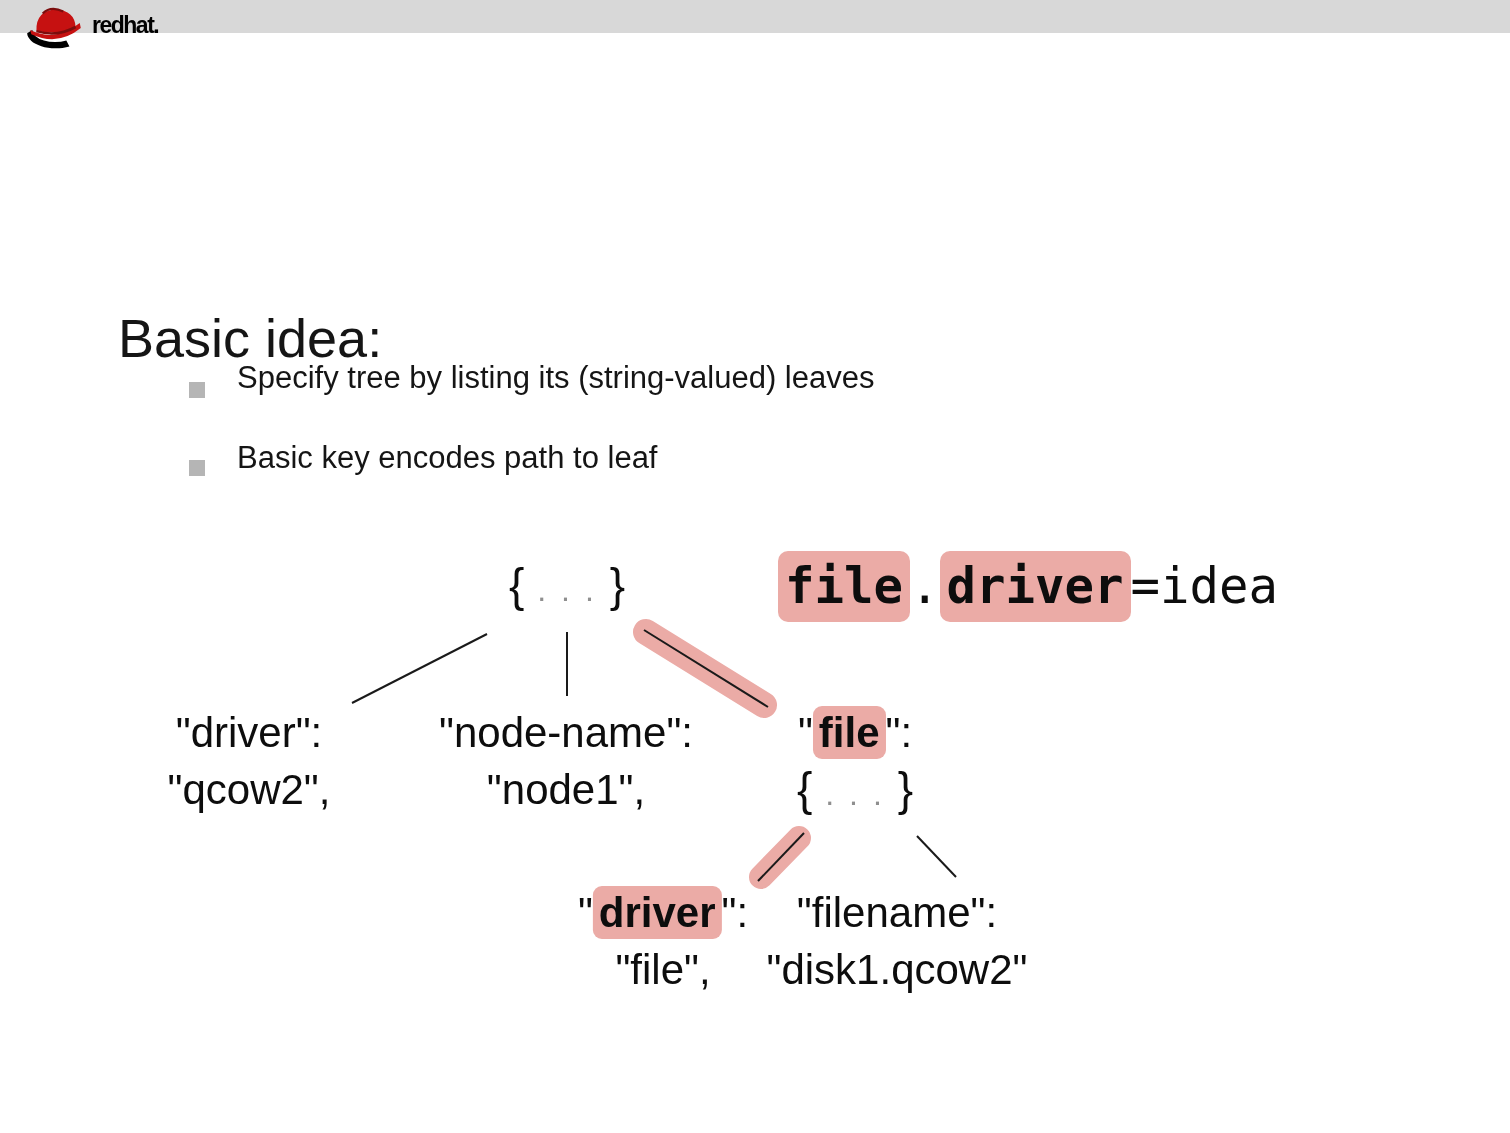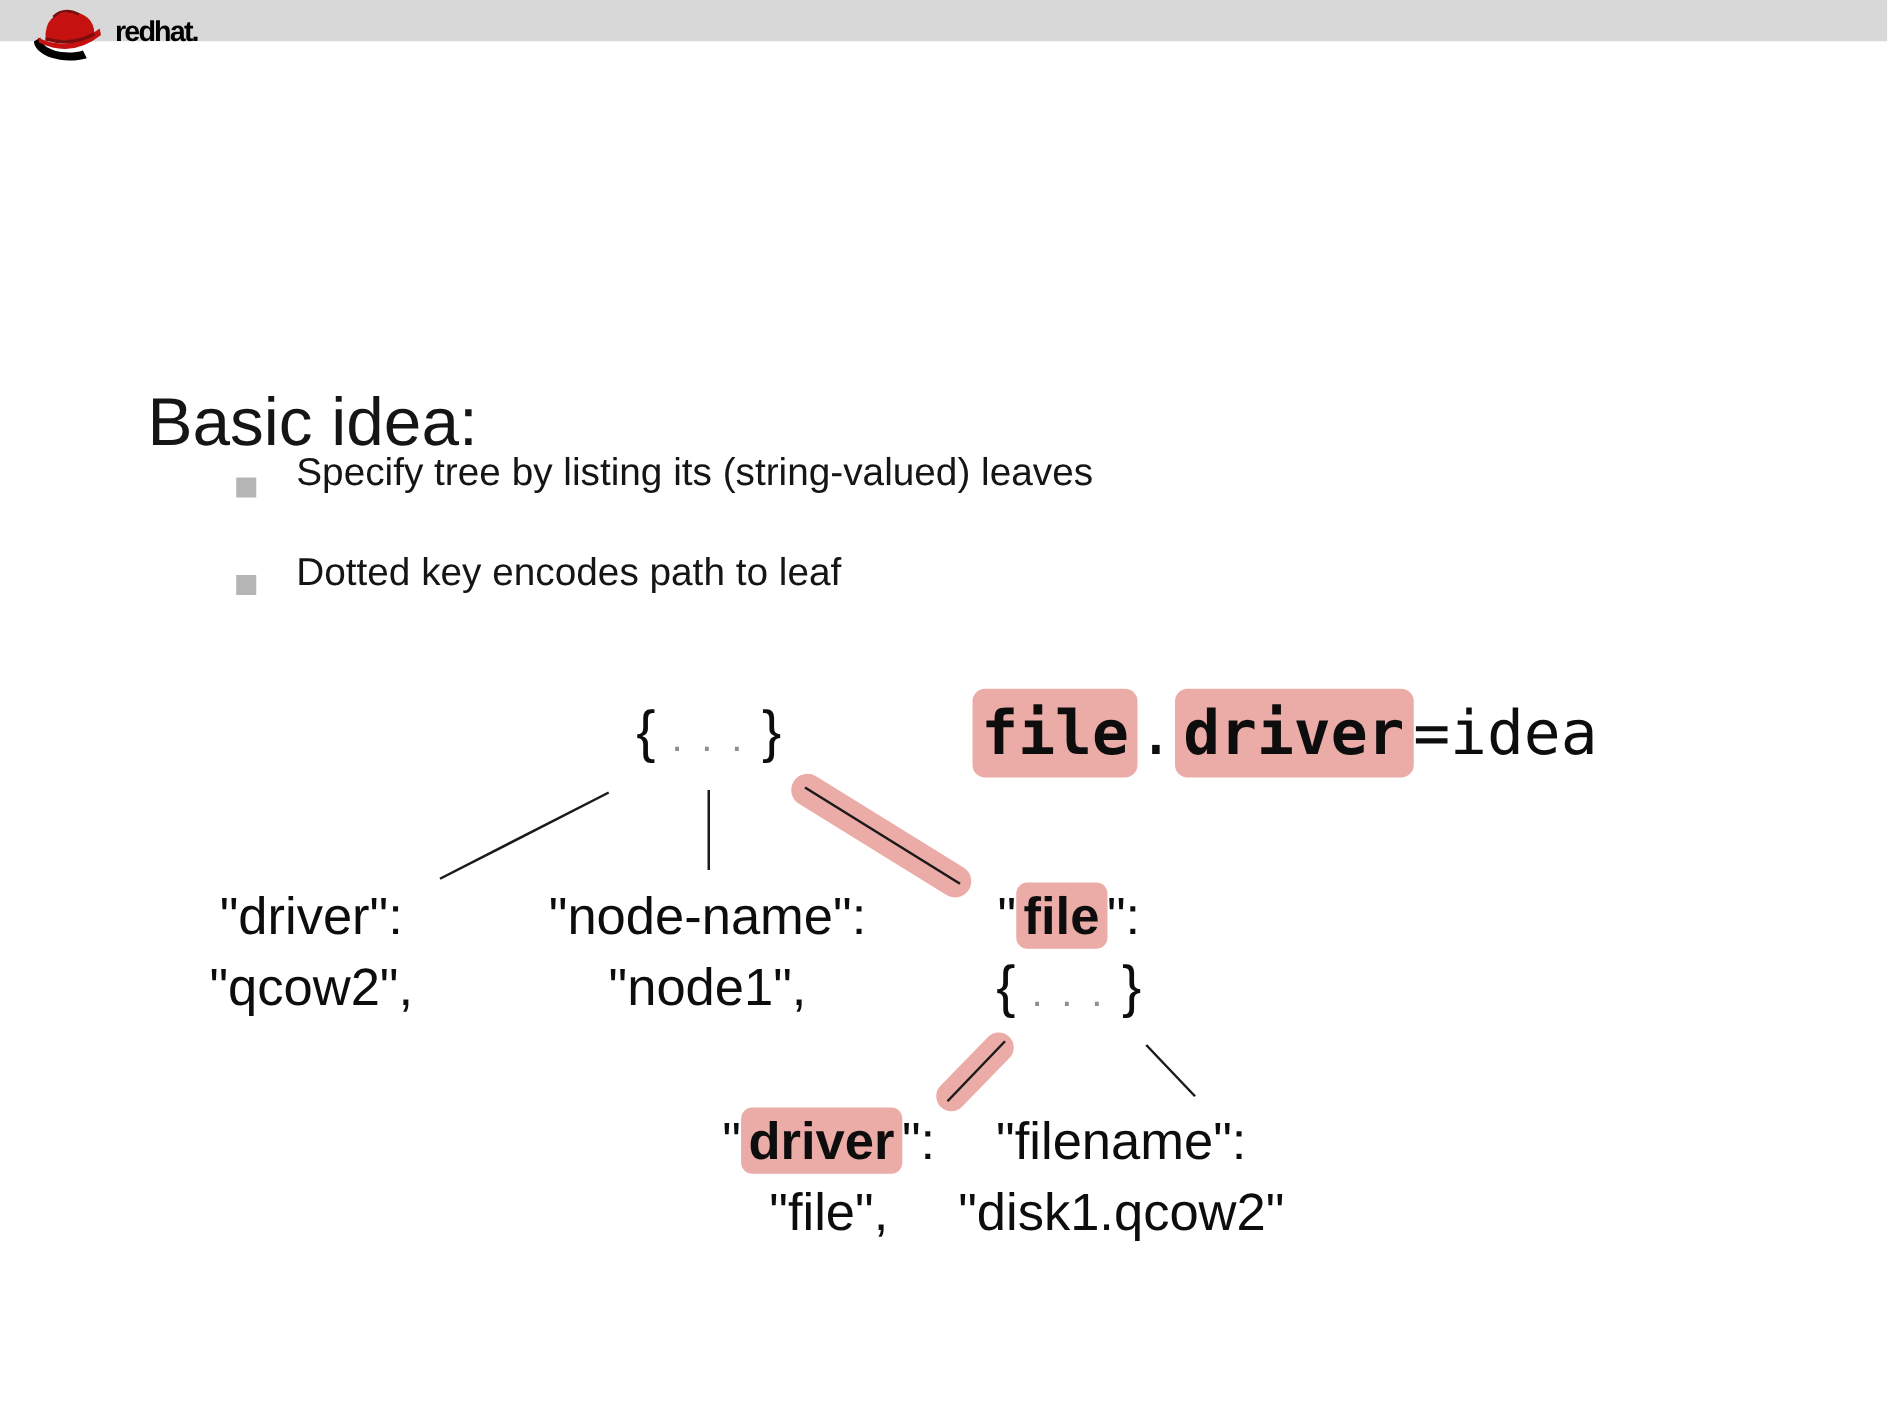--- a/index.html
+++ b/index.html
@@ -78,7 +78,7 @@
   <div class="bullet-text bt1">Specify tree by listing its (string-valued) leaves</div>
 
   <span class="bullet-sq sq2"></span>
-  <div class="bullet-text bt2">Dotted key encodes path to leaf</div>
+  <div class="bullet-text bt2">Basic key encodes path to leaf</div>
 
   <svg class="edges" width="1510" height="1133">
     <line x1="487" y1="634" x2="352" y2="703" stroke="#1a1a1a" stroke-width="2"></line>

